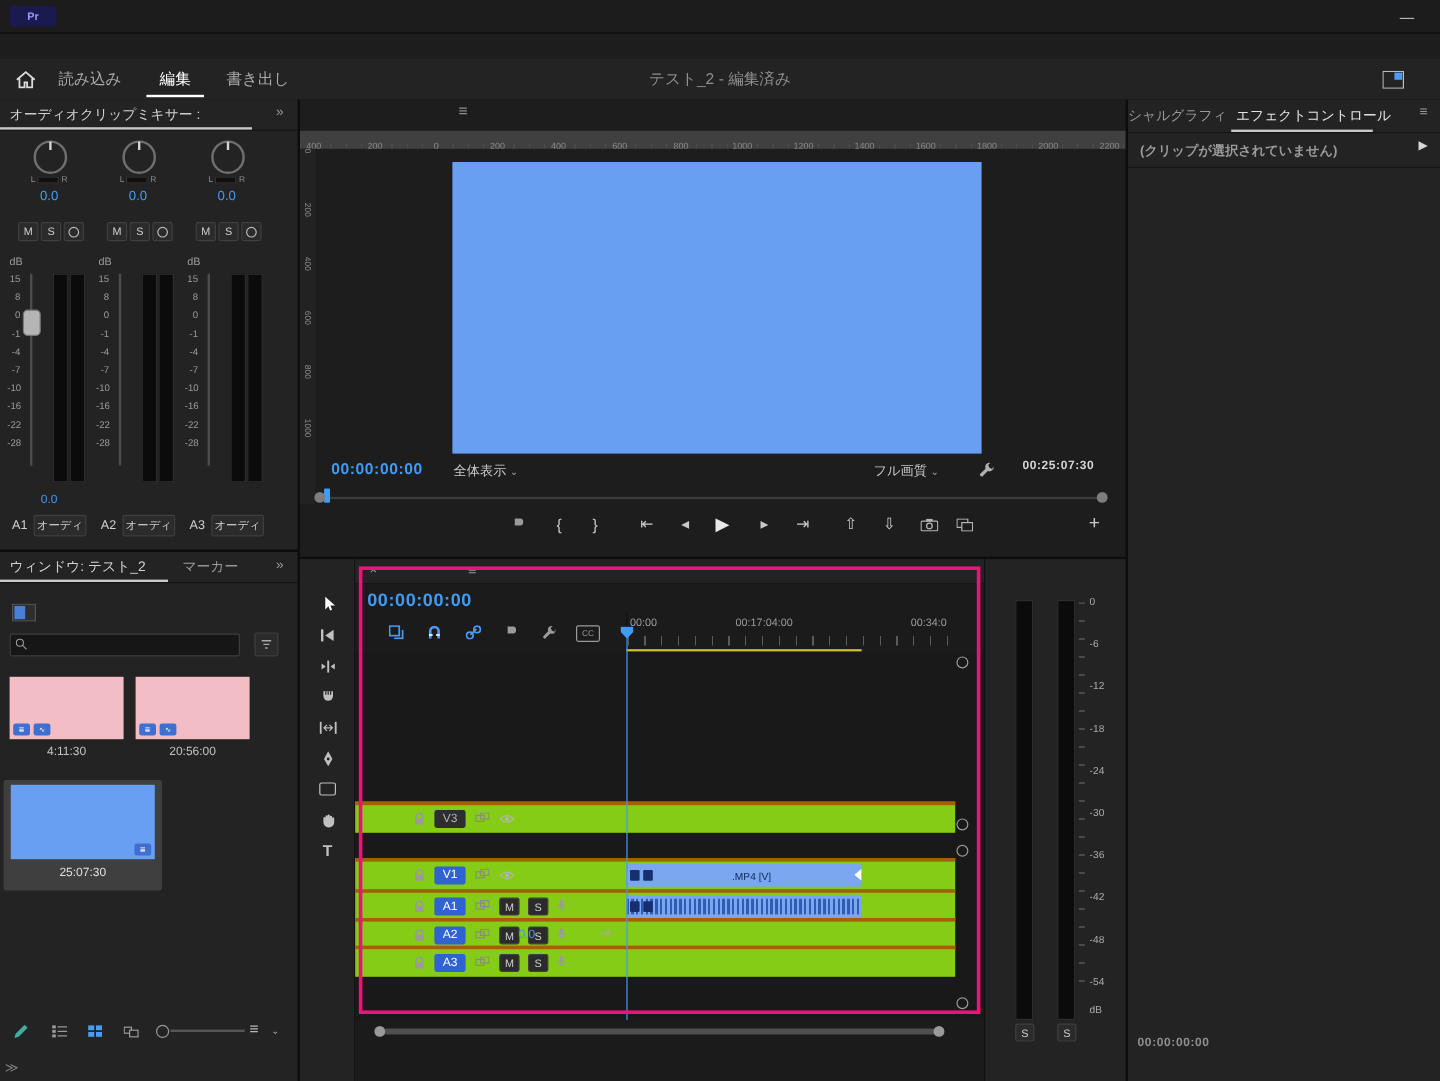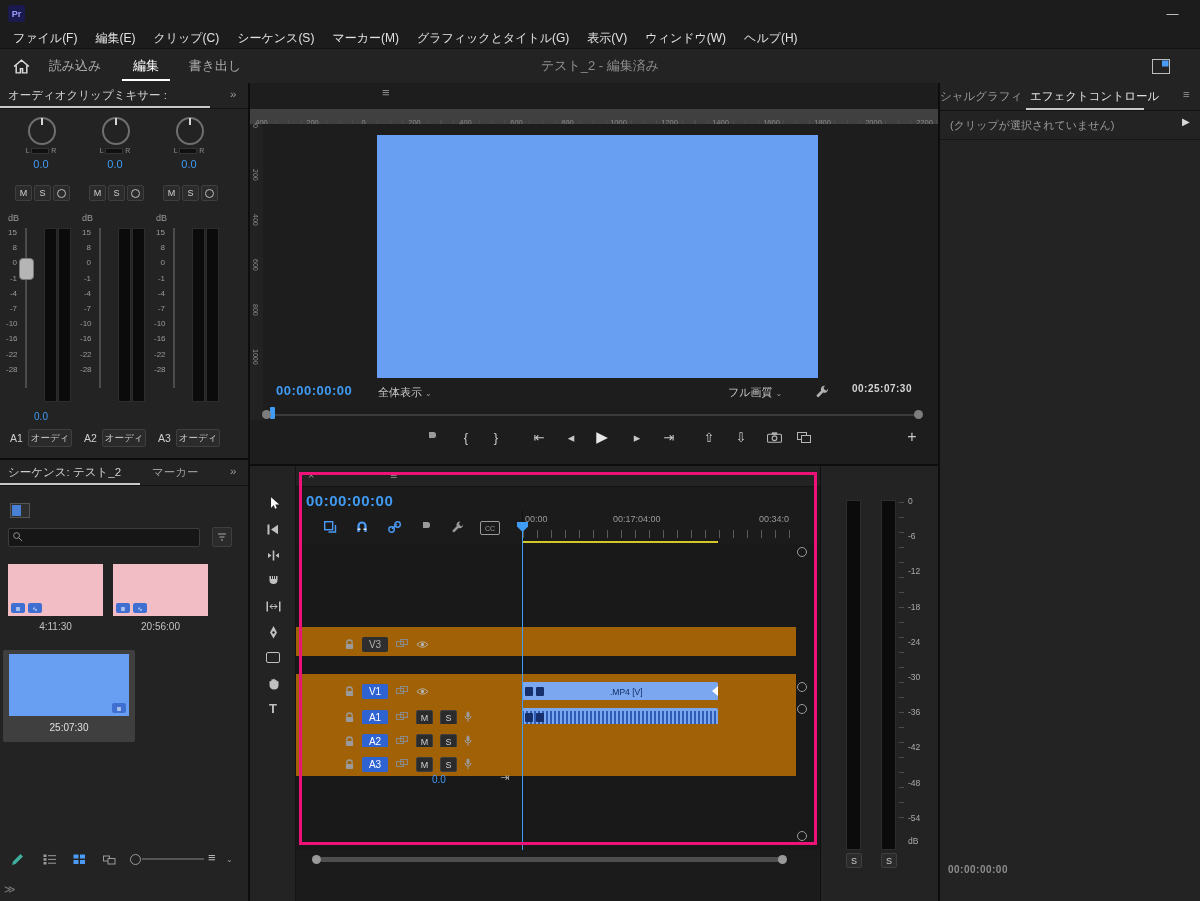--- a/index.html
+++ b/index.html
@@ -65,7 +65,7 @@
 <div id="app">
 
   <div class="abs" style="left:0;top:0;width:1200px;height:27px;background:#1c1c1c;border-bottom:1px solid #0a0a0a;">
-    <div class="abs" style="left:8px;top:5px;width:17px;height:17px;background:#1a1a4e;border-radius:3px;color:#9b9bff;font-size:9px;font-weight:bold;display:flex;align-items:center;justify-content:center;">Pr</div>
+    <div class="abs" style="left:8px;top:5px;width:39px;height:17px;background:#1a1a4e;border-radius:3px;color:#9b9bff;font-size:9px;font-weight:bold;display:flex;align-items:center;justify-content:center;">Pr</div>
     <div class="abs" style="left:1145px;top:0;width:55px;height:27px;display:flex;align-items:center;justify-content:center;color:#cfcfcf;font-size:12px;">—</div>
   </div>
 

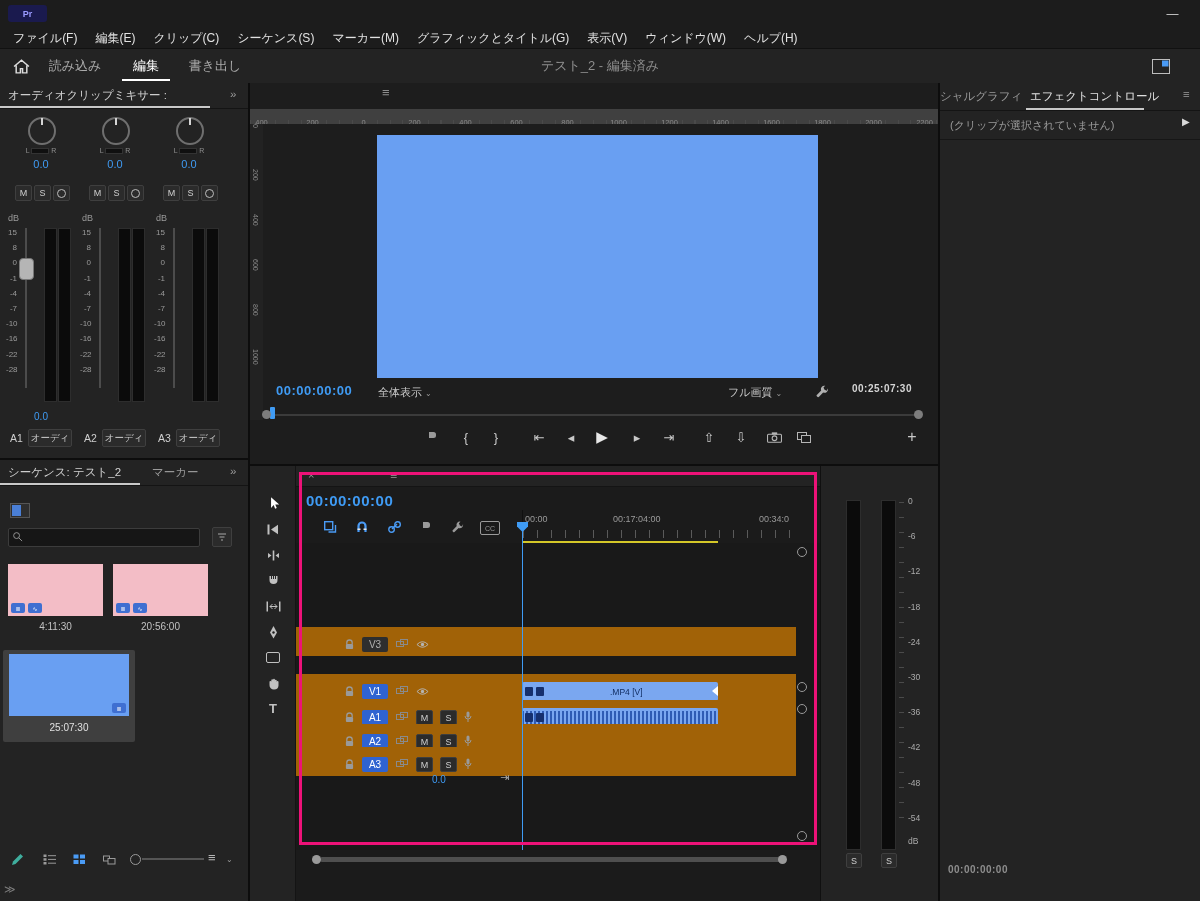--- a/index.html
+++ b/index.html
@@ -69,9 +69,6 @@
     <div class="abs" style="left:1145px;top:0;width:55px;height:27px;display:flex;align-items:center;justify-content:center;color:#cfcfcf;font-size:12px;">—</div>
   </div>
 
-  <div class="abs" style="left:0;top:27px;width:1200px;height:22px;background:#1c1c1c;border-bottom:1px solid #111;padding-left:4px;box-sizing:border-box;">
-    
-  <span class="menu-item">ファイル(F)</span><span class="menu-item">編集(E)</span><span class="menu-item">クリップ(C)</span><span class="menu-item">シーケンス(S)</span><span class="menu-item">マーカー(M)</span><span class="menu-item">グラフィックとタイトル(G)</span><span class="menu-item">表示(V)</span><span class="menu-item">ウィンドウ(W)</span><span class="menu-item">ヘルプ(H)</span></div>
 
   <div class="abs" style="left:0;top:49px;width:1200px;height:34px;background:#232323;border-bottom:1px solid #0d0d0d;">
     <div class="abs ico" style="left:8px;top:5px;width:26px;height:24px;">

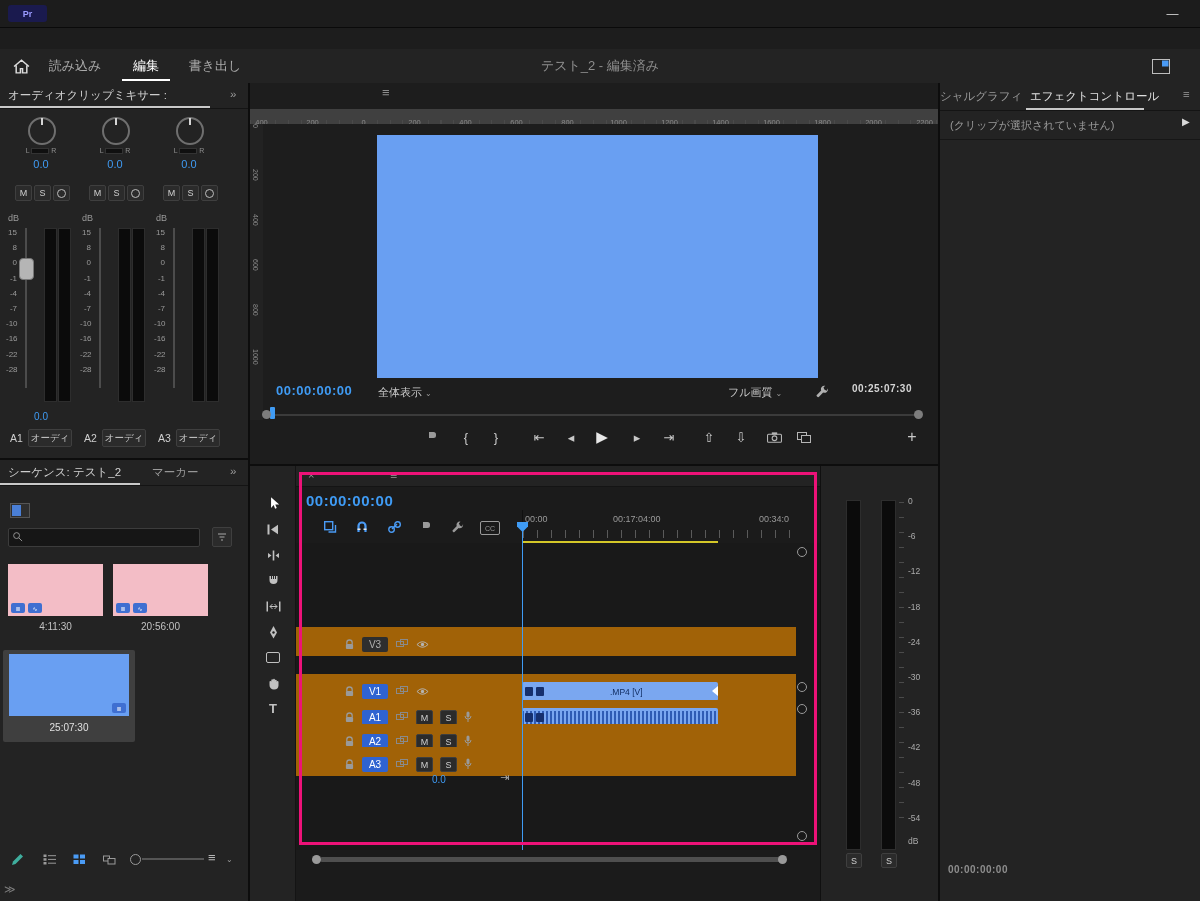--- a/index.html
+++ b/index.html
@@ -628,7 +628,7 @@
       <div class="ptab-underline" style="left:86px;width:118px;"></div>
       <span class="abs" style="left:243px;top:5px;color:#9a9a9a;">≡</span>
     </div>
-    <div class="abs" style="left:10px;top:35px;font-size:11px;color:#9a9a9a;">(クリップが選択されていません)</div>
+    <div class="abs" style="left:10px;top:35px;font-size:11px;color:#9a9a9a;font-weight:bold;">(クリップが選択されていません)</div>
     <div class="abs" style="left:242px;top:33px;font-size:10px;color:#d8d8d8;">▶</div>
     <div class="abs" style="left:0;top:56px;width:260px;height:1px;background:#161616;"></div>
     <div class="abs tc" style="left:8px;top:781px;font-size:10px;color:#8e8e8e;">00:00:00:00</div>

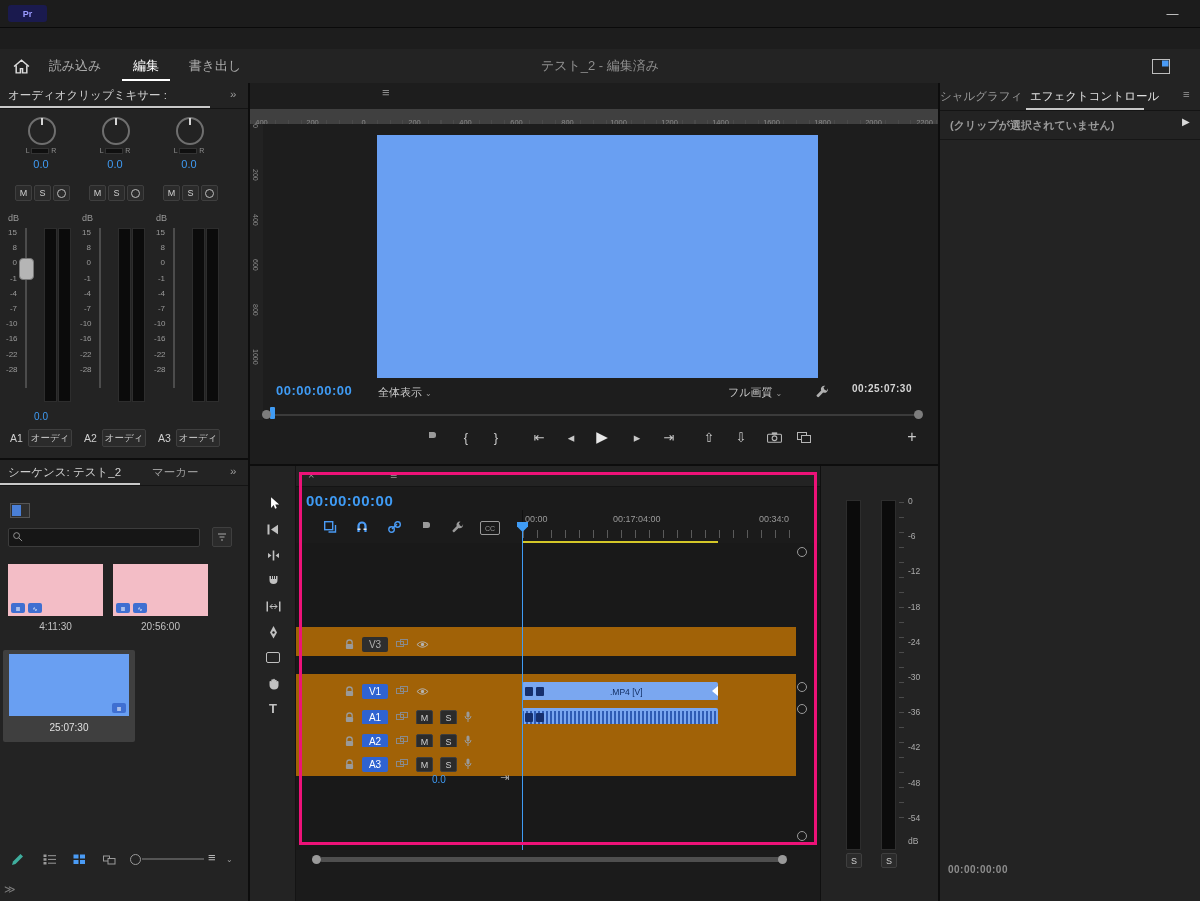--- a/index.html
+++ b/index.html
@@ -201,7 +201,7 @@
 
   <div class="panel" style="left:0;top:460px;width:248px;height:441px;">
     <div class="phead">
-      <span class="ptab" style="left:8px;">シーケンス: テスト_2</span>
+      <span class="ptab" style="left:8px;">ウィンドウ: テスト_2</span>
       <div class="ptab-underline" style="left:0;width:140px;"></div>
       <span class="ptab dimtab" style="left:152px;">マーカー</span>
       <span class="ptab dimtab" style="left:230px;">»</span>

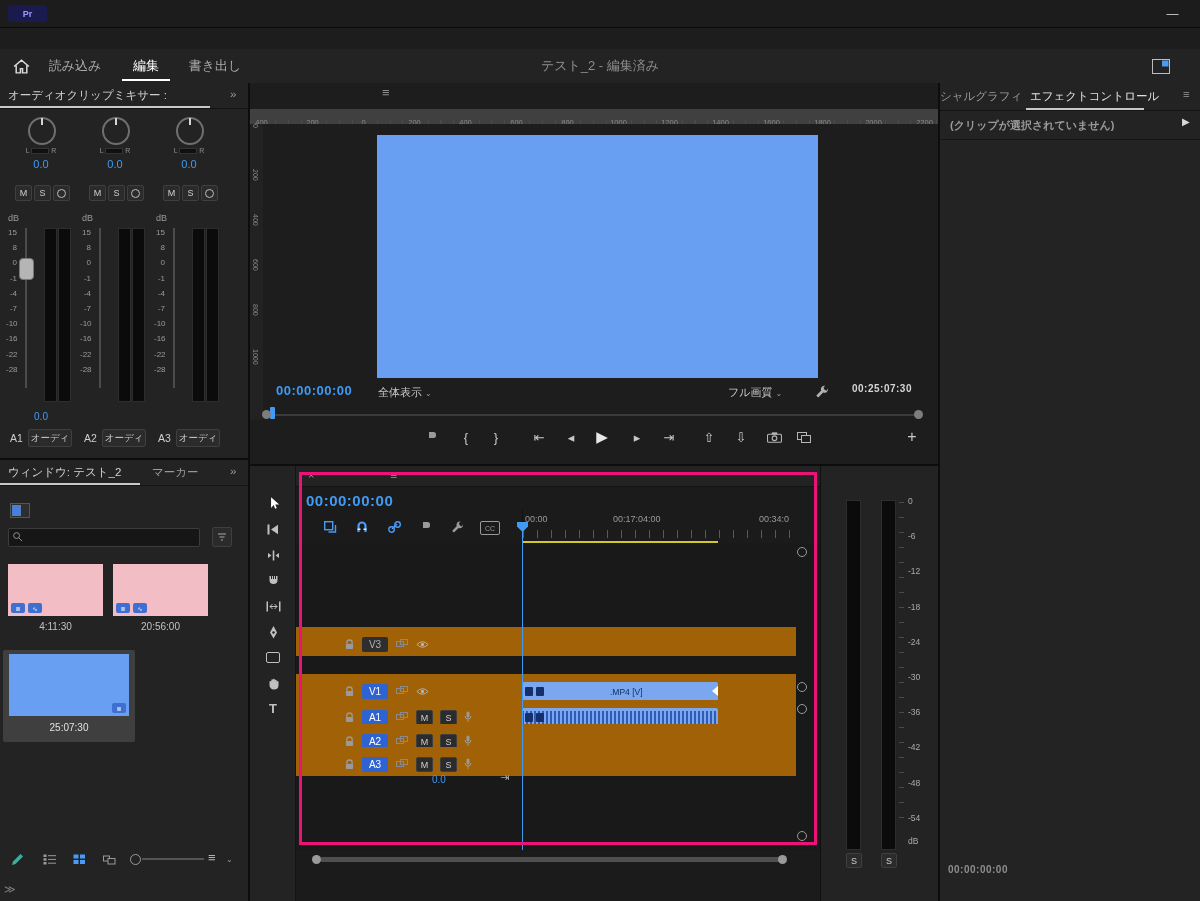--- a/index.html
+++ b/index.html
@@ -28,7 +28,7 @@
   .thumb-dur{position:absolute;font-size:10px;color:#c2c2c2;text-align:center;}
   .badge{position:absolute;width:14px;height:10px;background:#3f6fd1;border-radius:2px;color:#fff;
          font-size:6px;display:flex;align-items:center;justify-content:center;}
-  .trow{position:absolute;left:0;width:500px;height:23px;background:#a16207;border-top:6px solid #a16207;}
+  .trow{position:absolute;left:0;width:500px;height:23px;background:#84cc16;border-top:3px solid #a16207;margin-top:41px;}
   .tname{position:absolute;left:66px;top:4px;width:26px;height:15px;border-radius:2px;font-size:10px;
          display:flex;align-items:center;justify-content:center;background:#2e2e2e;color:#b0b0b0;}
   .tname.active{background:#2f63d1;color:#fff;}

